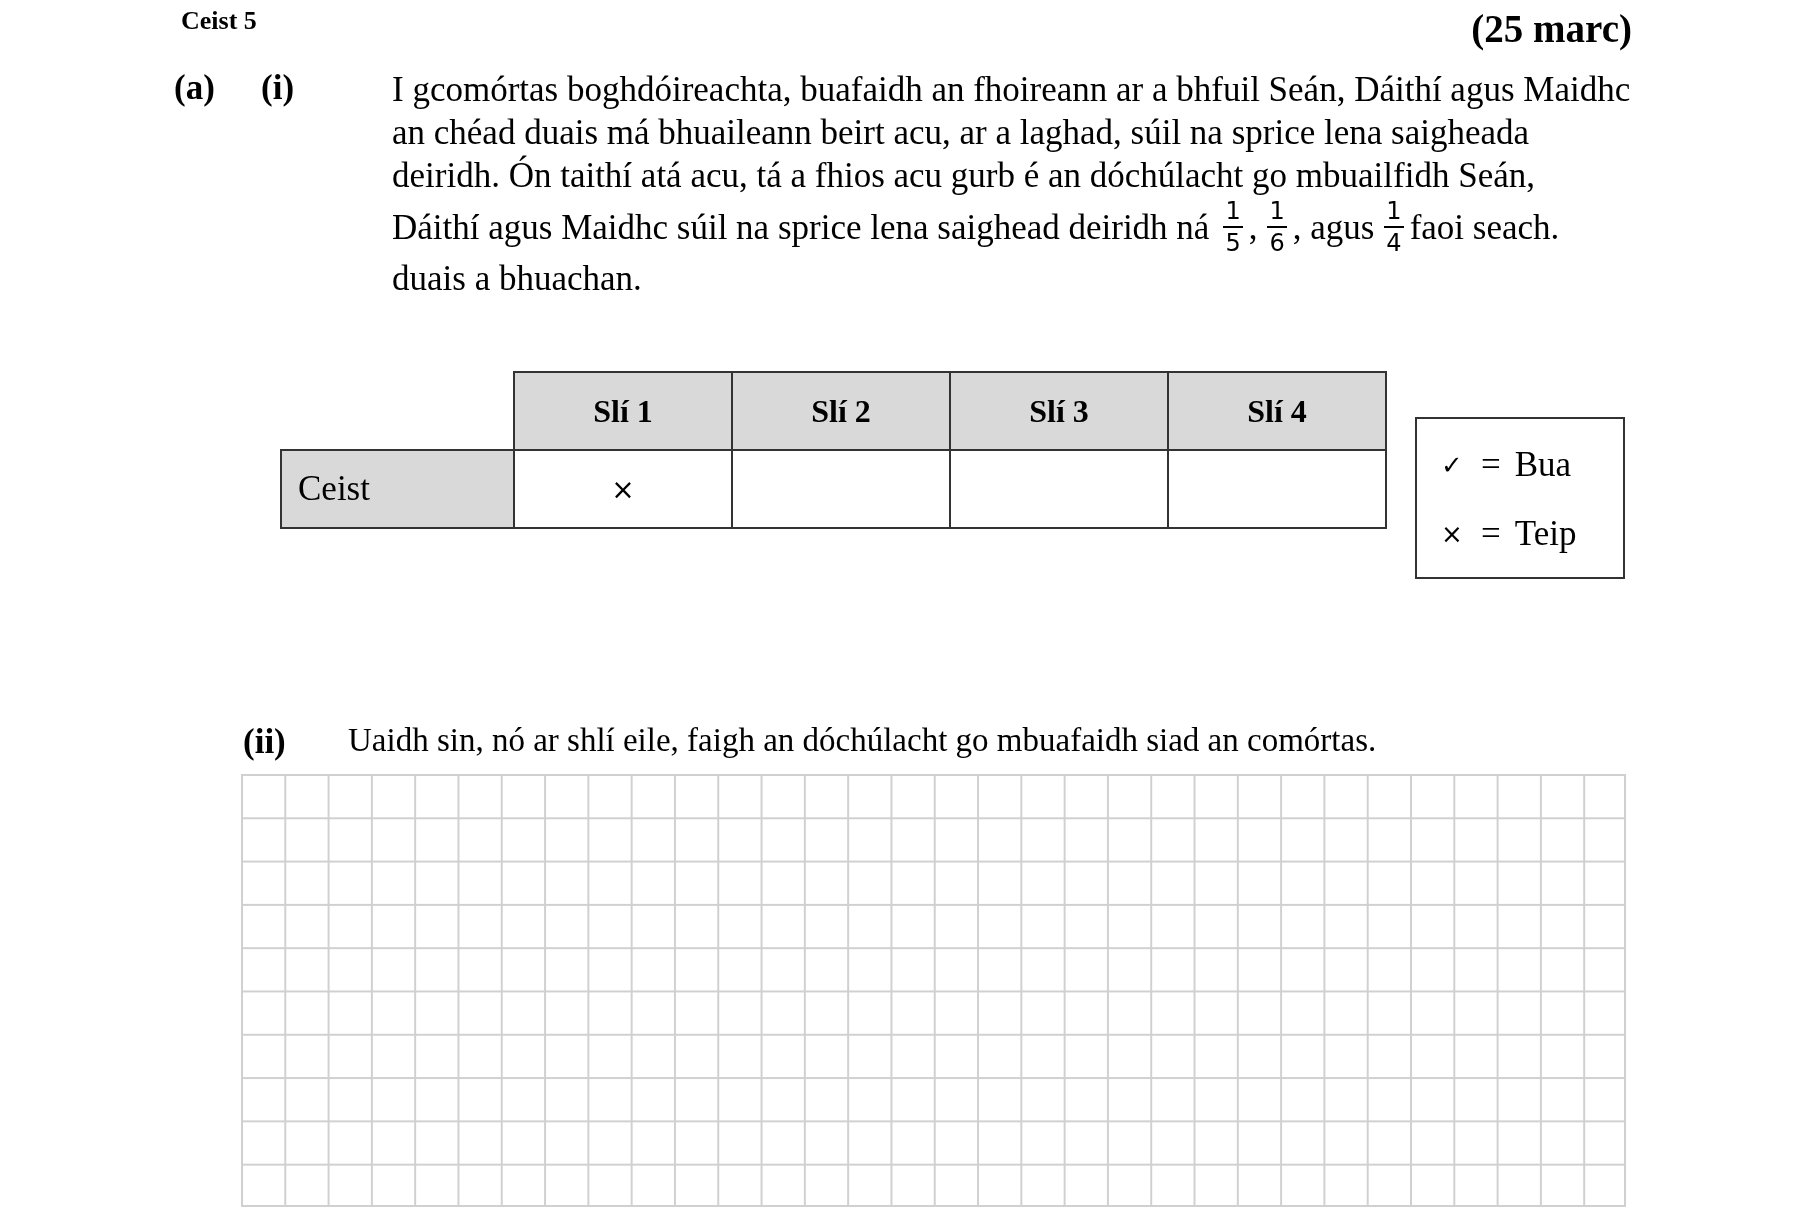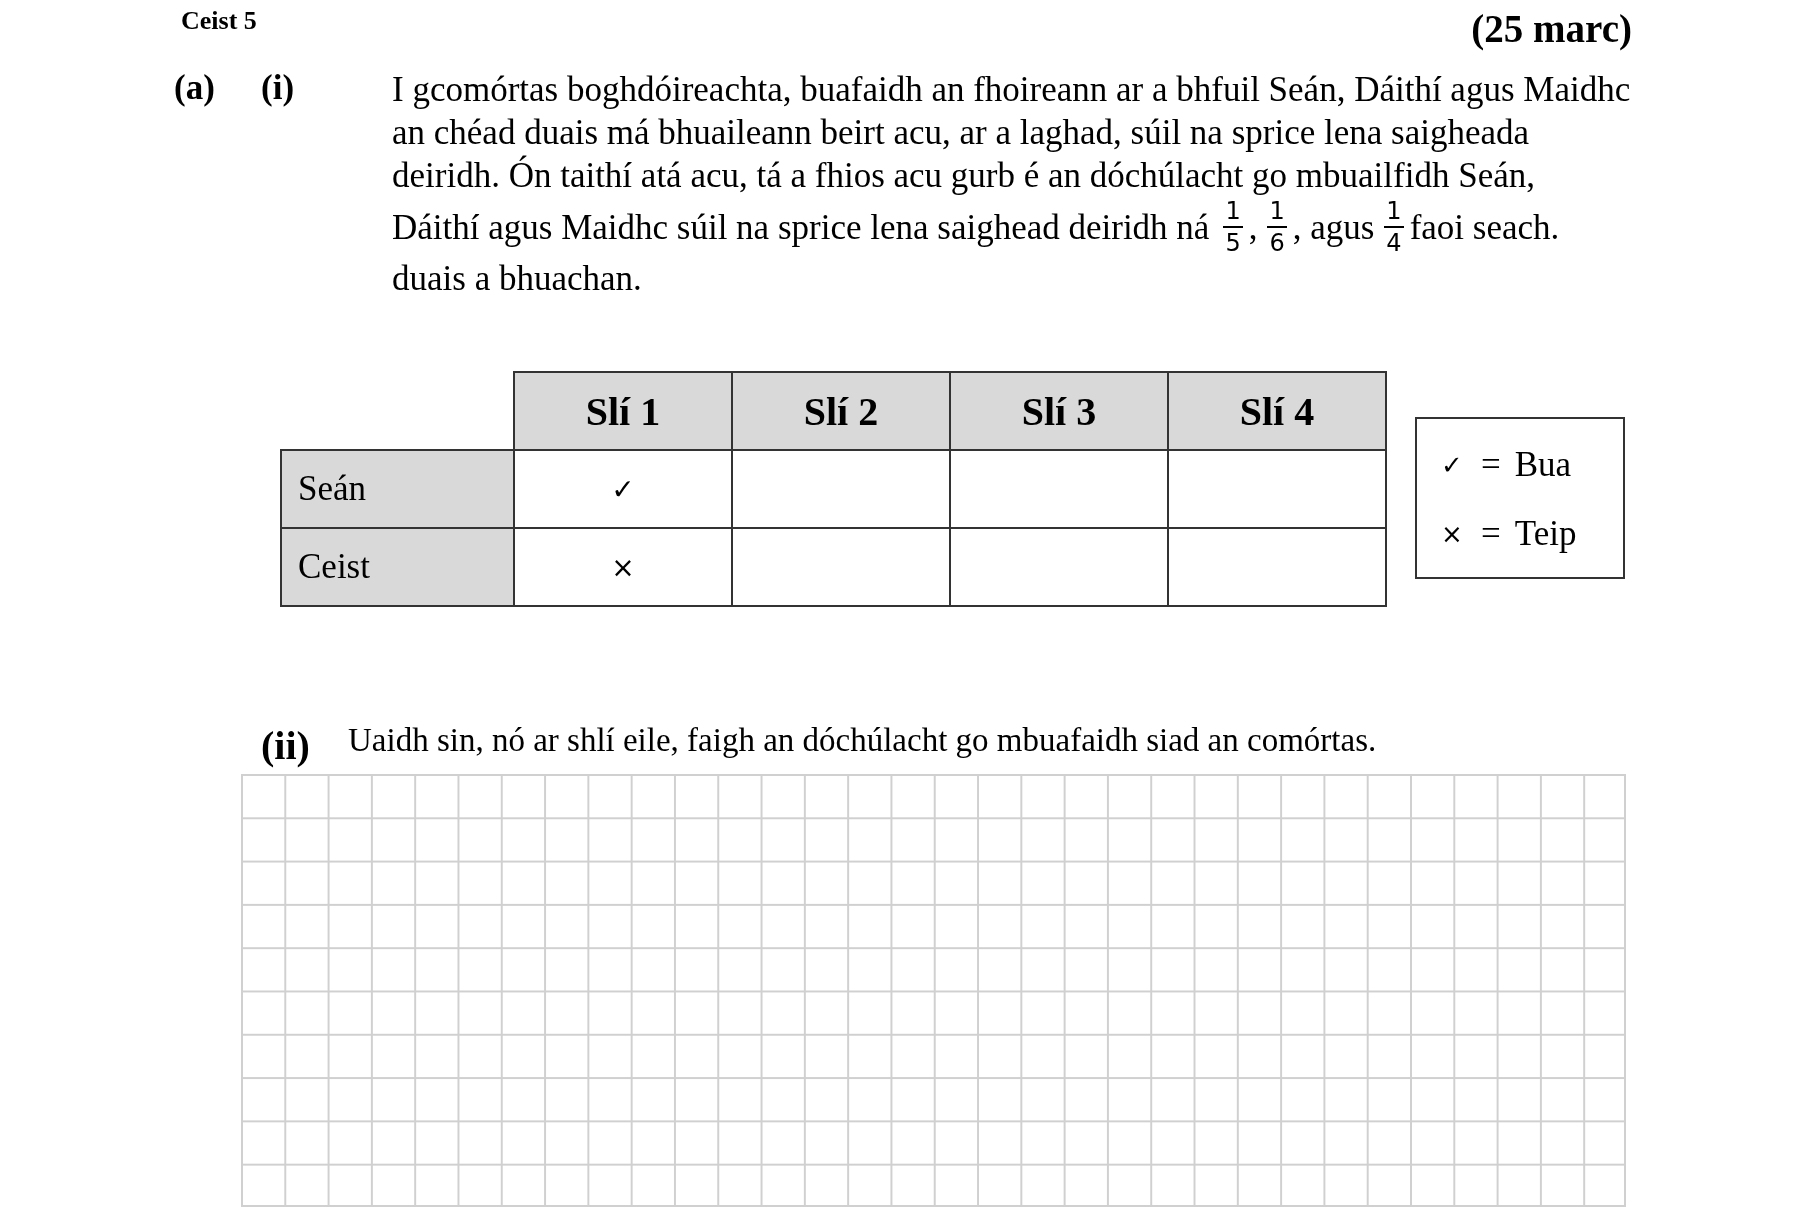--- a/index.html
+++ b/index.html
@@ -23,7 +23,7 @@
 
   table.slt { position: absolute; left: 280px; top: 371px; border-collapse: collapse; }
   table.slt td, table.slt th { border: 2px solid #333; height: 76px; padding: 0; }
-  table.slt th { background: #d9d9d9; width: 216px; font-size: 40px; font-weight: bold; text-align: center; font-family: Liberation Serif, serif; }
+  table.slt th { background: #d9d9d9; width: 216px; font-size: 32px; font-weight: bold; text-align: center; font-family: Liberation Serif, serif; }
   table.slt td.rowlbl { background: #d9d9d9; width: 215px; font-size: 35px; text-align: left; padding-left: 16px; }
   table.slt td.cell { width: 216px; text-align: center; font-family: "DejaVu Sans", sans-serif; font-size: 28px; background:#fff; }
   table.slt th.blank { background: #fff; border: none; border-right: 2px solid #333; border-bottom: 2px solid #333; }

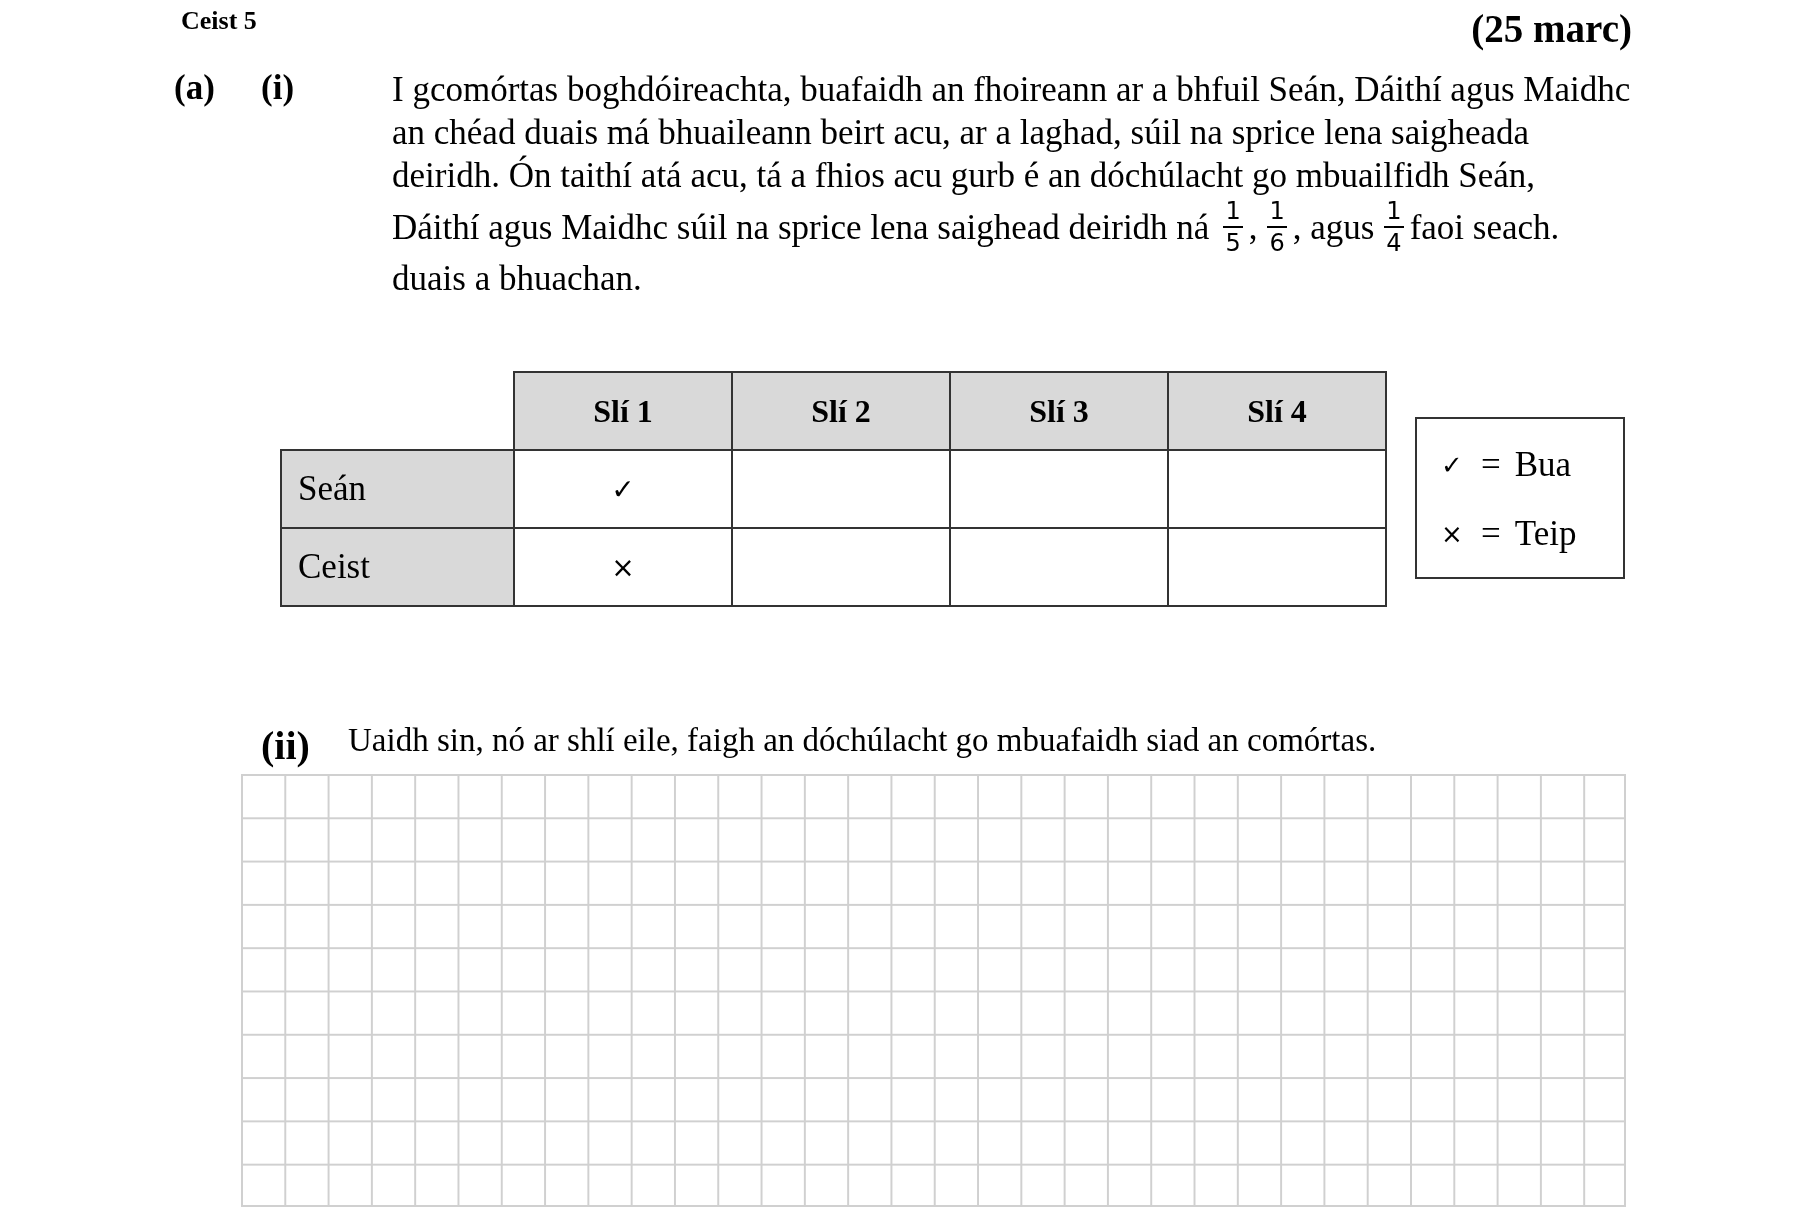--- a/index.html
+++ b/index.html
@@ -88,13 +88,6 @@
     <th>Slí 4</th>
   </tr>
   <tr>
-    <td class="rowlbl">Seán</td>
-    <td class="cell">✓</td>
-    <td class="cell"></td>
-    <td class="cell"></td>
-    <td class="cell"></td>
-  </tr>
-  <tr>
     <td class="rowlbl">Ceist</td>
     <td class="cell">×</td>
     <td class="cell"></td>

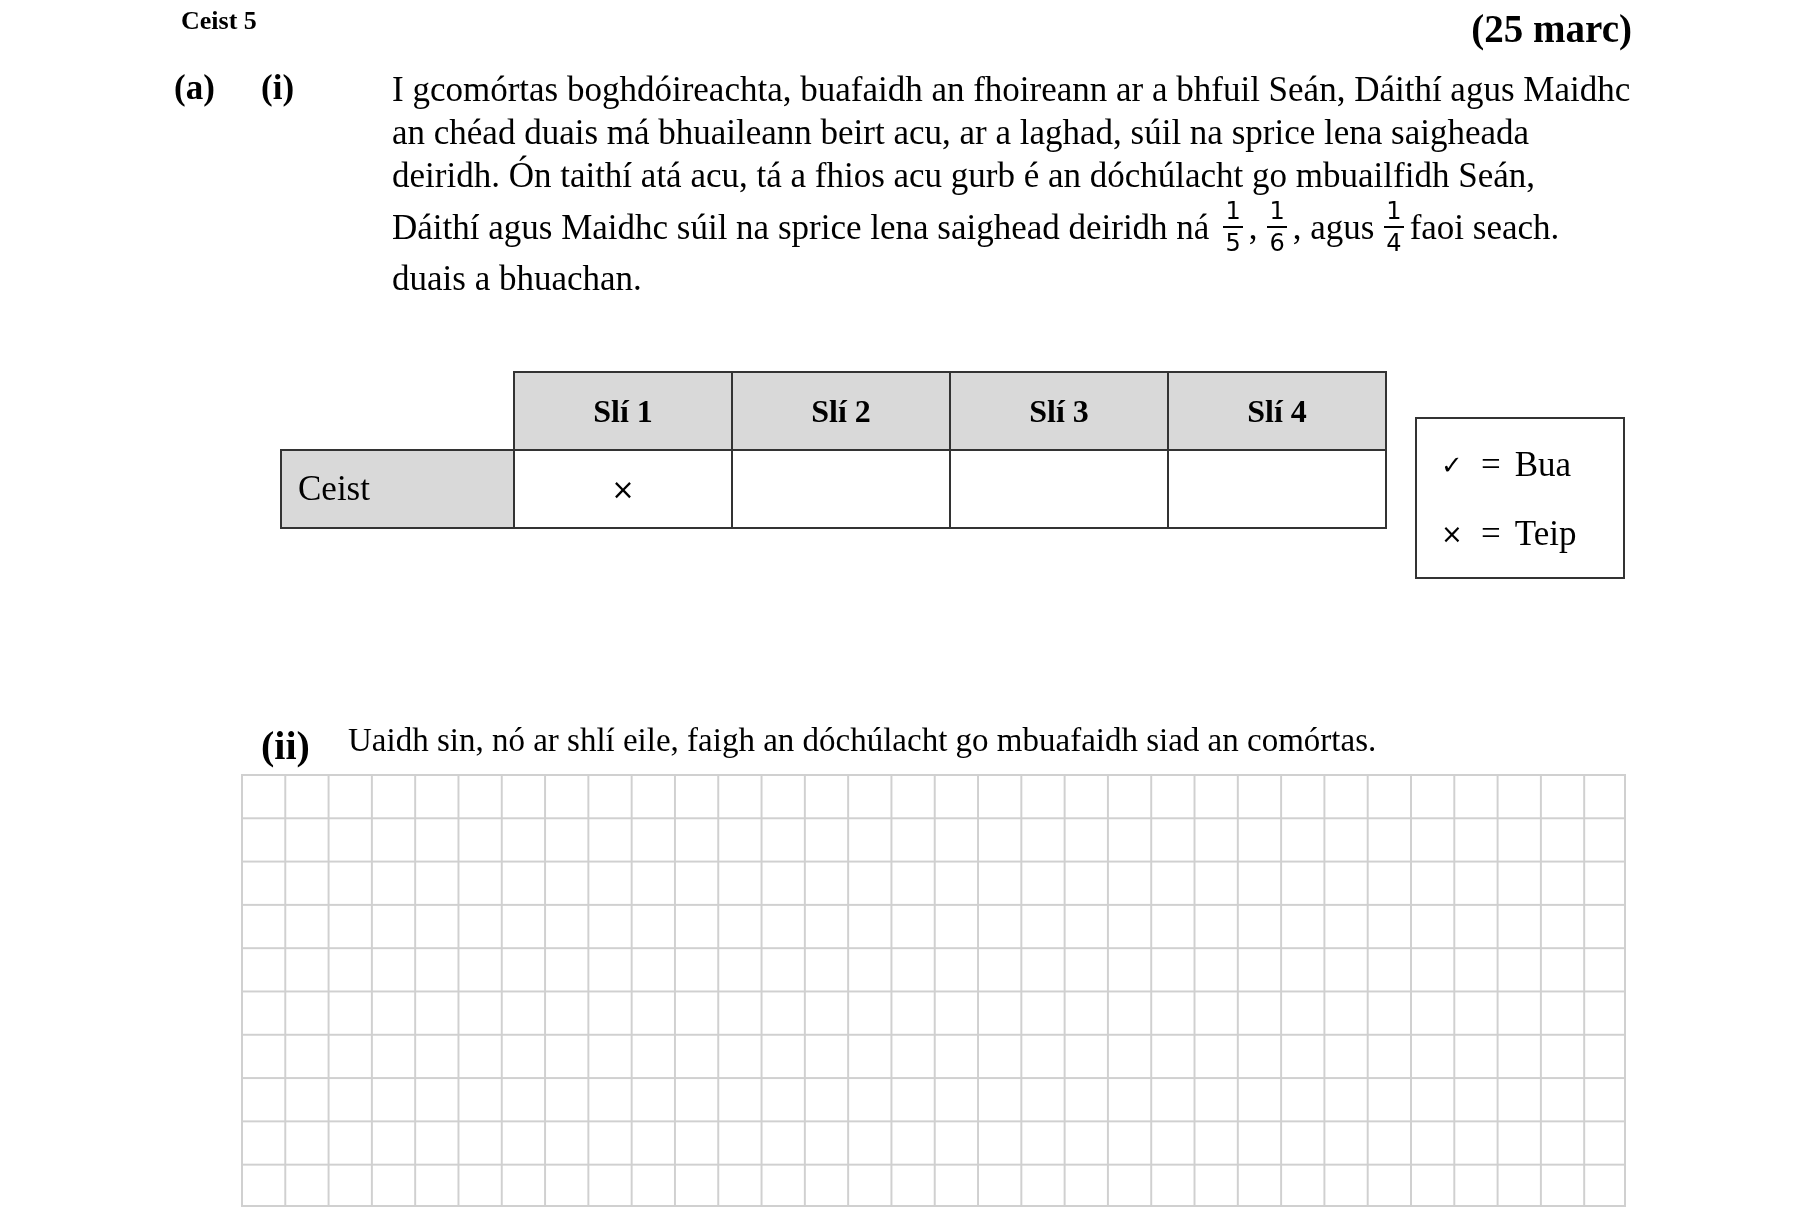--- a/index.html
+++ b/index.html
@@ -34,7 +34,7 @@
   .legend .sym { font-family: "DejaVu Sans", sans-serif; font-size: 26px; width: 30px; display: inline-block; }
   .legend .eq { margin: 0 14px 0 10px; }
 
-  .lbl-ii { left: 261px; top: 722px; font-size: 40px; font-weight: bold; }
+  .lbl-ii { left: 243px; top: 722px; font-size: 35px; font-weight: bold; }
   .q2 { left: 348px; top: 722px; font-size: 33px; }
 
   .grid { position: absolute; left: 241px; top: 774px; width: 1385px; height: 433px;

